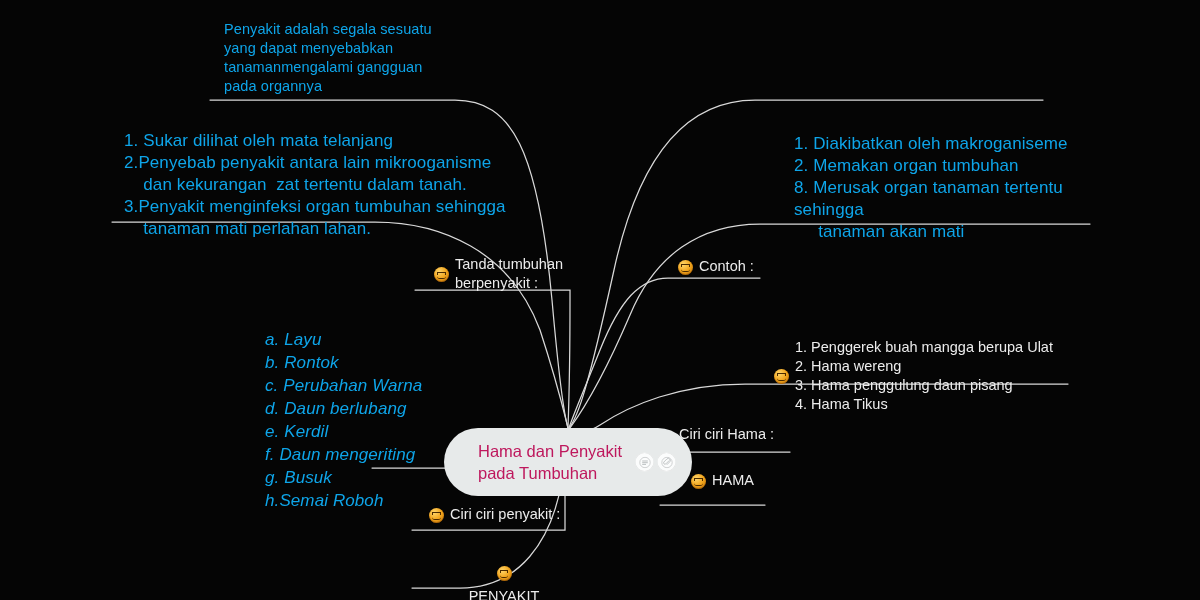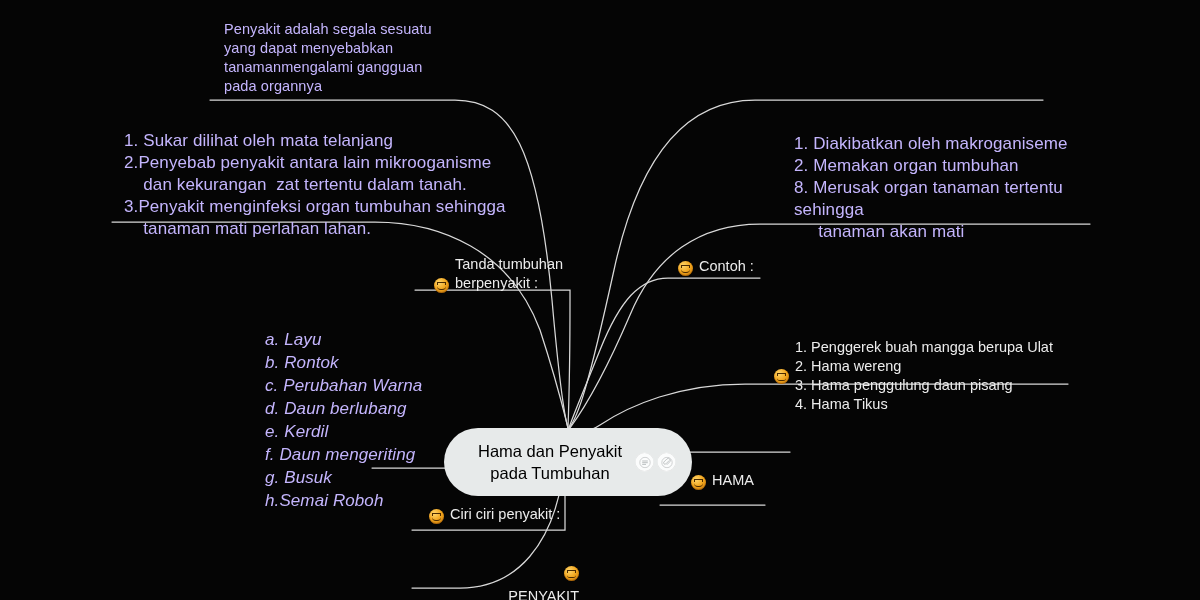--- a/index.html
+++ b/index.html
@@ -27,7 +27,7 @@
     position: absolute;
     white-space: pre-wrap;
     line-height: 1.30;
-    color: #c4b5fd;
+    color: #0ea5e9;
     letter-spacing: 0.1px;
   }
   .blk {

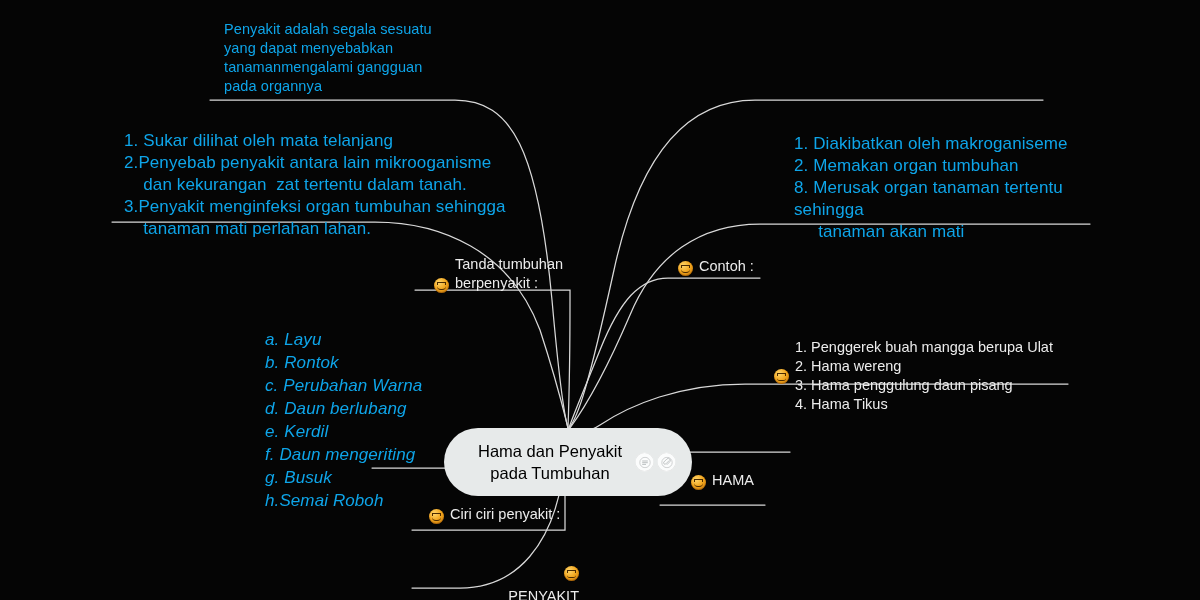--- a/index.html
+++ b/index.html
@@ -41,7 +41,7 @@
     font-size: 14.5px;
     color: #ececec;
     display: flex;
-    align-items: flex-end;
+    align-items: center;
     gap: 6px;
     white-space: pre-wrap;
     line-height: 1.30;

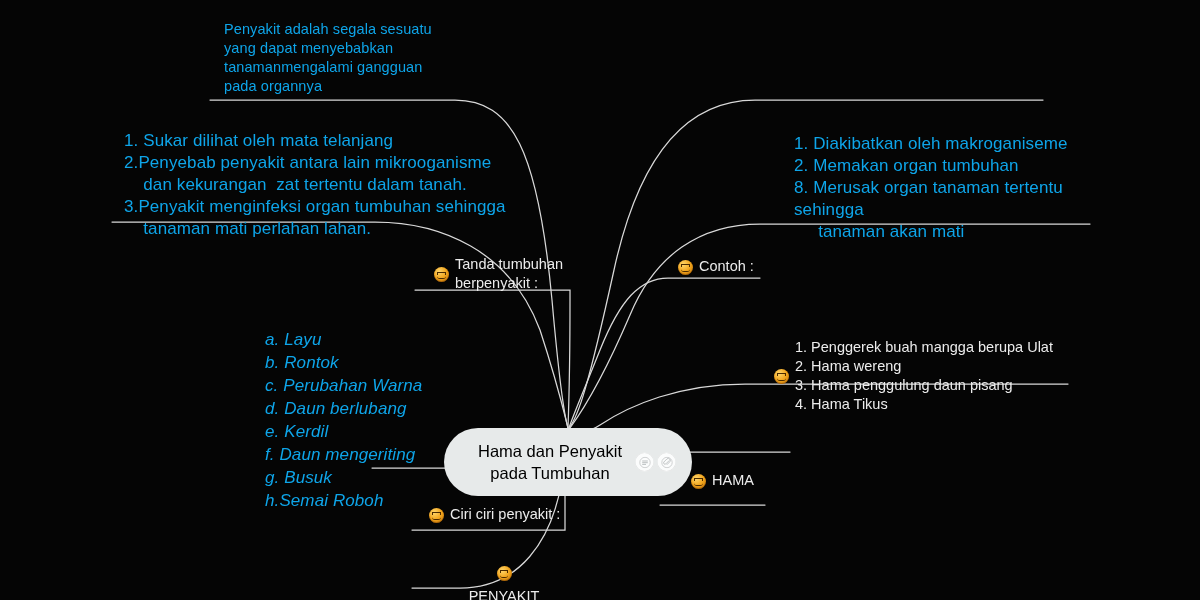--- a/index.html
+++ b/index.html
@@ -196,6 +196,9 @@
 4. Hama Tikus</span>
   </div>
 
+  <div class="branch-label" style="left:679px; top:425px; width:160px;">
+    <span>Ciri ciri Hama :</span>
+  </div>
 
   <div class="branch-label" style="left:691px; top:471px; width:120px;">
     <span class="emoji"></span>

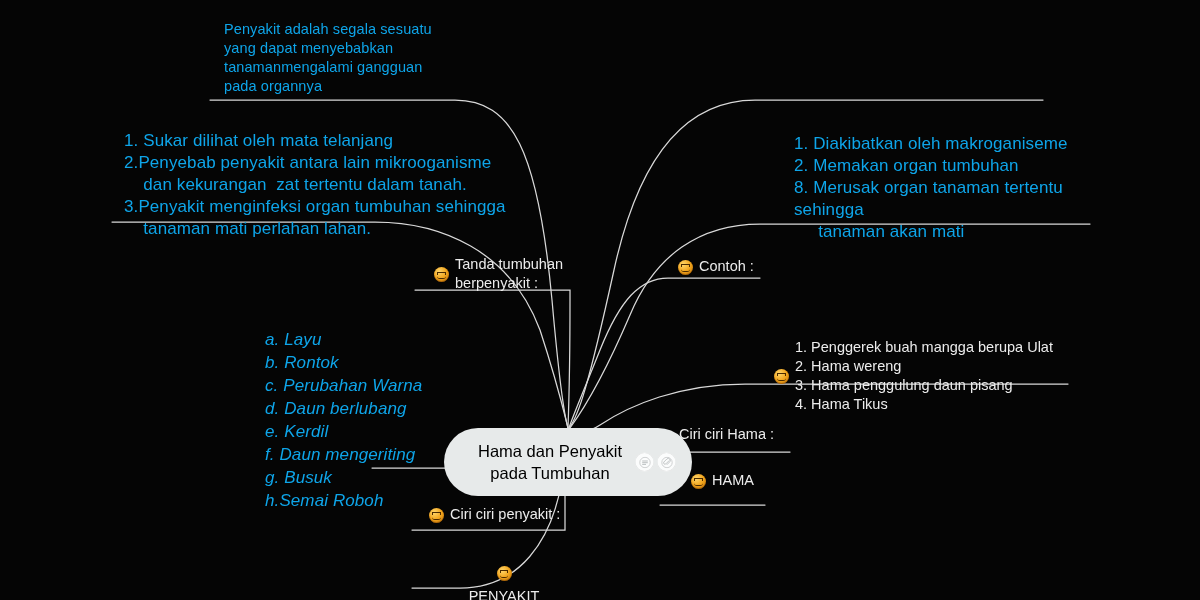--- a/index.html
+++ b/index.html
@@ -93,8 +93,8 @@
   }
   #central-title {
     font-size: 16.5px;
-    color: #000000;
-    text-align: center;
+    color: #be185d;
+    text-align: left;
     line-height: 1.35;
     white-space: pre-line;
   }

